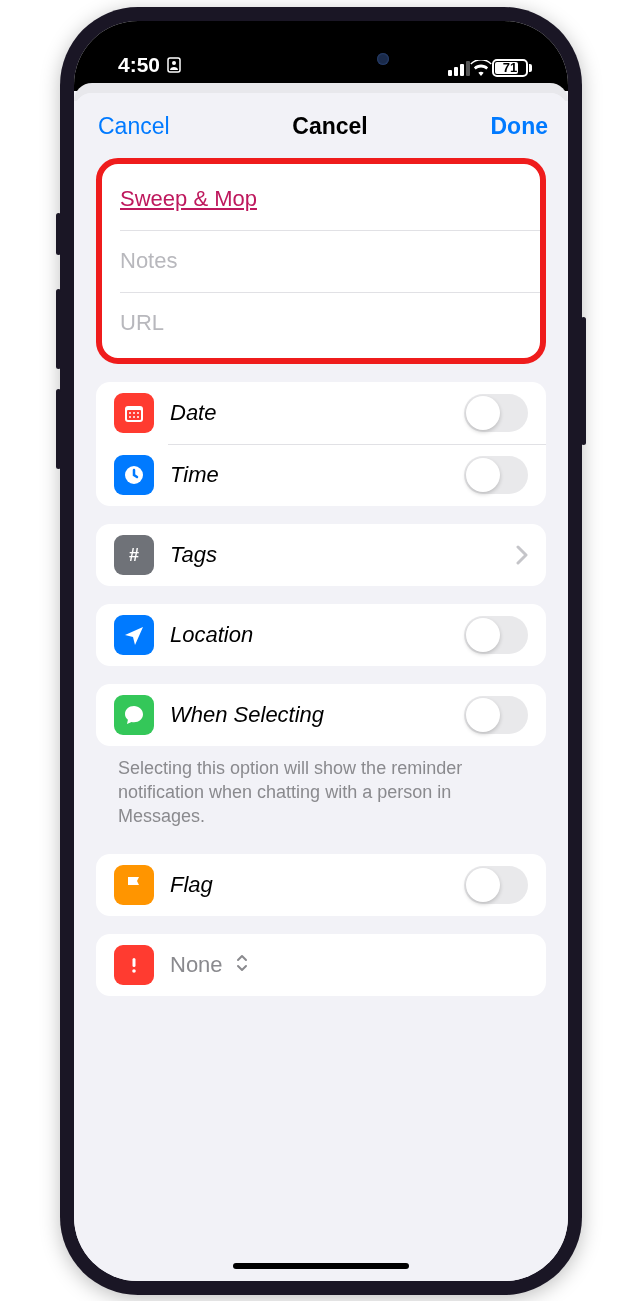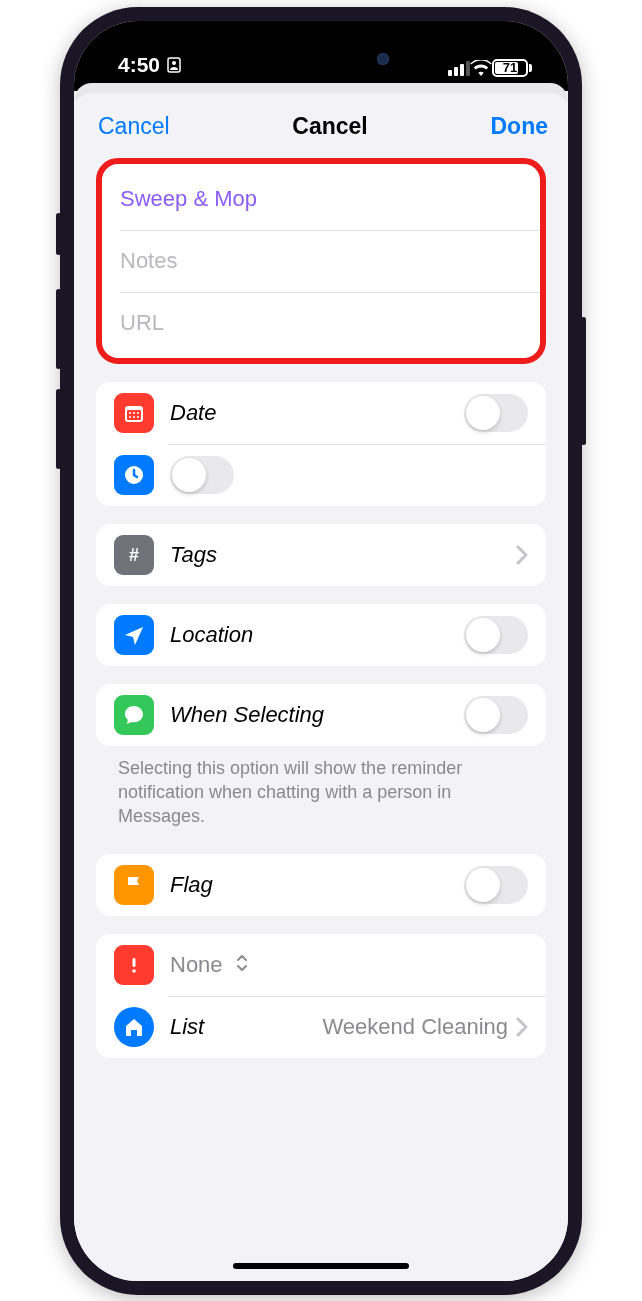--- a/index.html
+++ b/index.html
@@ -134,7 +134,7 @@
     border:none; outline:none; font-size:22px; width:100%; background:transparent;
   }
   .text-input::placeholder { color:#b8b8bd; }
-  .text-title { font-size:22px; color:#8b5cf6; }
+  .text-title { font-size:22px; color:#be185d;text-decoration:underline; }
   .icon-box {
     width:40px; height:40px; border-radius:9px; flex-shrink:0;
     display:flex; align-items:center; justify-content:center; margin-right:16px;

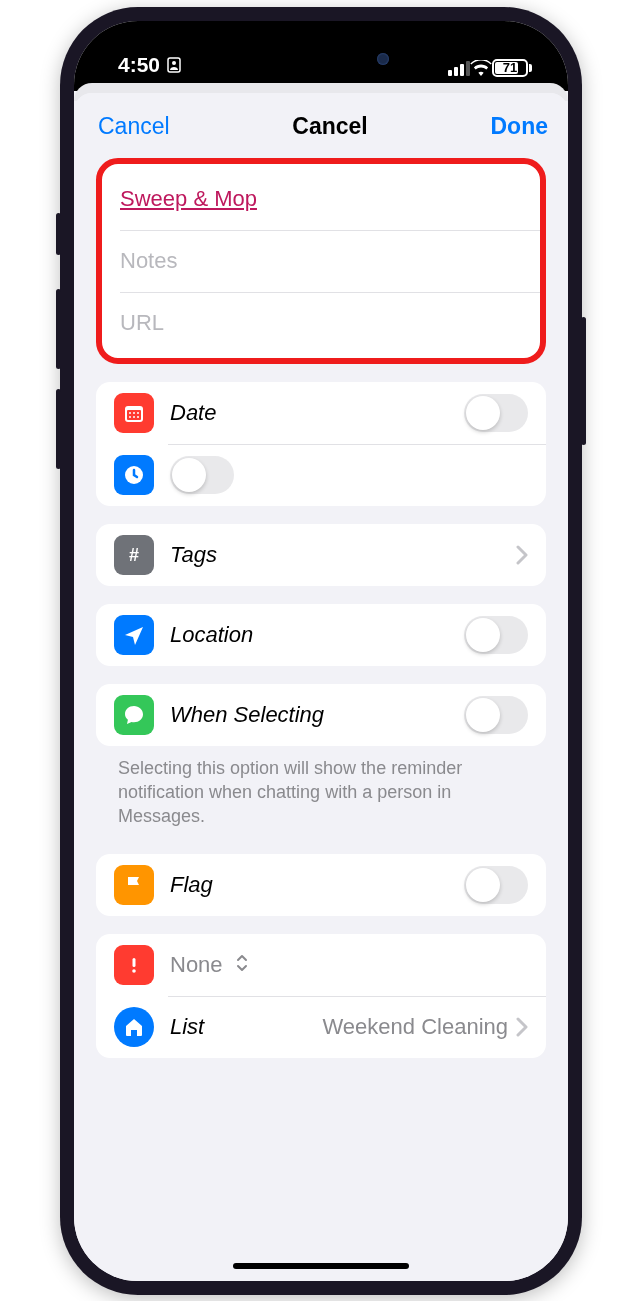--- a/index.html
+++ b/index.html
@@ -260,6 +260,7 @@
                   <path d="M12 7v5l3 2" stroke="#007aff" stroke-width="2.5" stroke-linecap="round"></path>
                 </svg>
             </div>
+            <span class="label">Time</span>
             <div class="toggle">
                 <div class="knob"></div>
               </div>

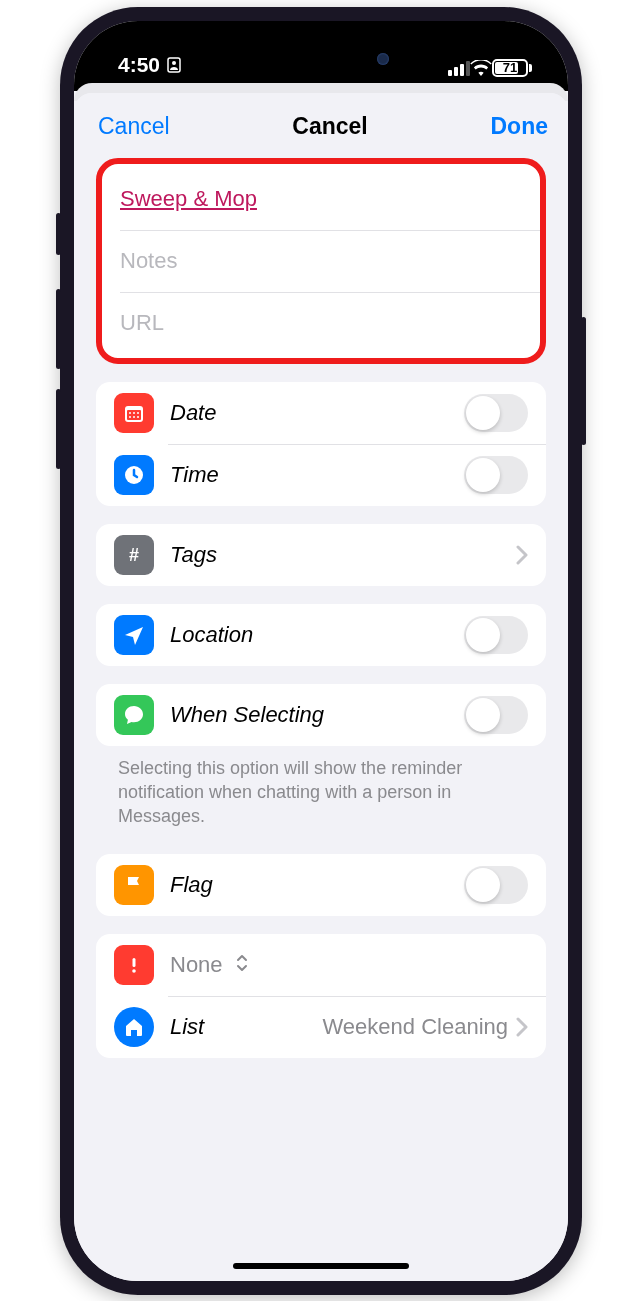--- a/index.html
+++ b/index.html
@@ -341,20 +341,6 @@
                 </svg>
             </span>
           </div>
-          <div class="row with-icon">
-            <div class="icon-box" style="background:#007aff;border-radius:50%">
-              <svg viewBox="0 0 24 24" fill="#fff">
-                  <path d="M4 11l8-7 8 7v9a1 1 0 0 1-1 1h-4v-6h-6v6H5a1 1 0 0 1-1-1v-9z"></path>
-                </svg>
-            </div>
-            <span class="label">List</span>
-            <span class="trail-text">Weekend Cleaning</span>
-            <span class="chev">
-              <svg width="12" height="20" viewBox="0 0 12 20" fill="none">
-                  <path d="M2 2l8 8-8 8" stroke="#c5c5c9" stroke-width="3" stroke-linecap="round" stroke-linejoin="round"></path>
-                </svg>
-            </span>
-          </div>
         </div>
 
       </div>

